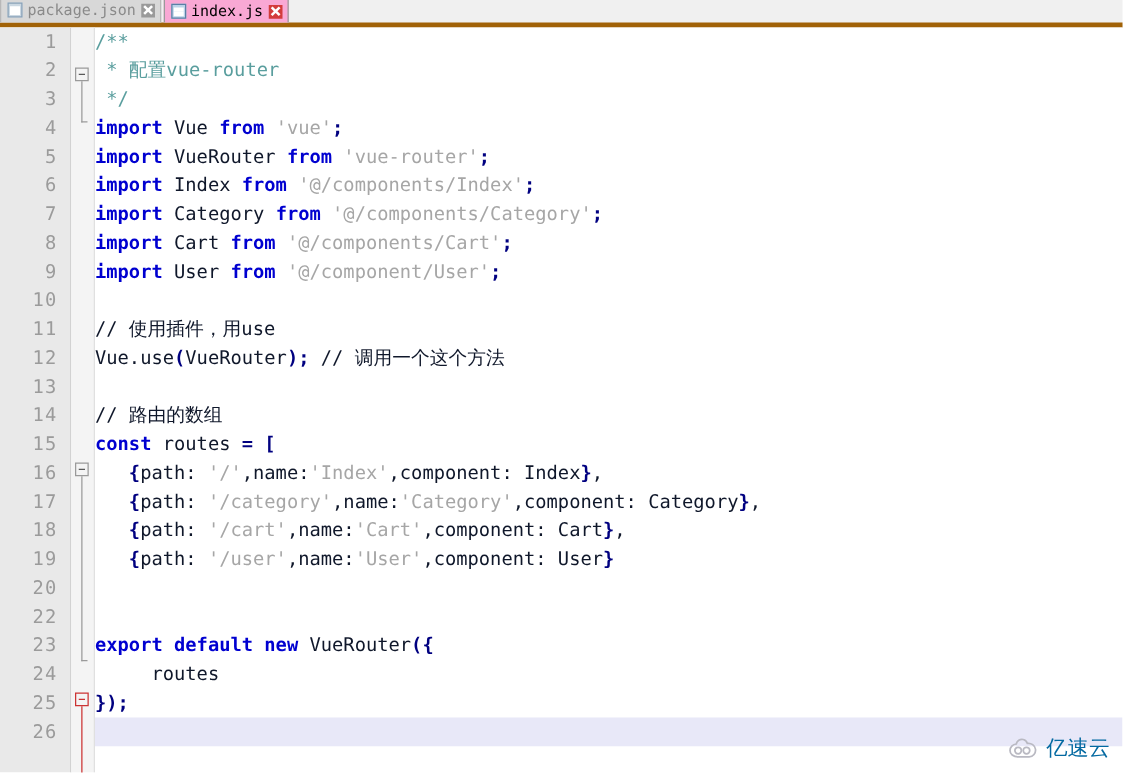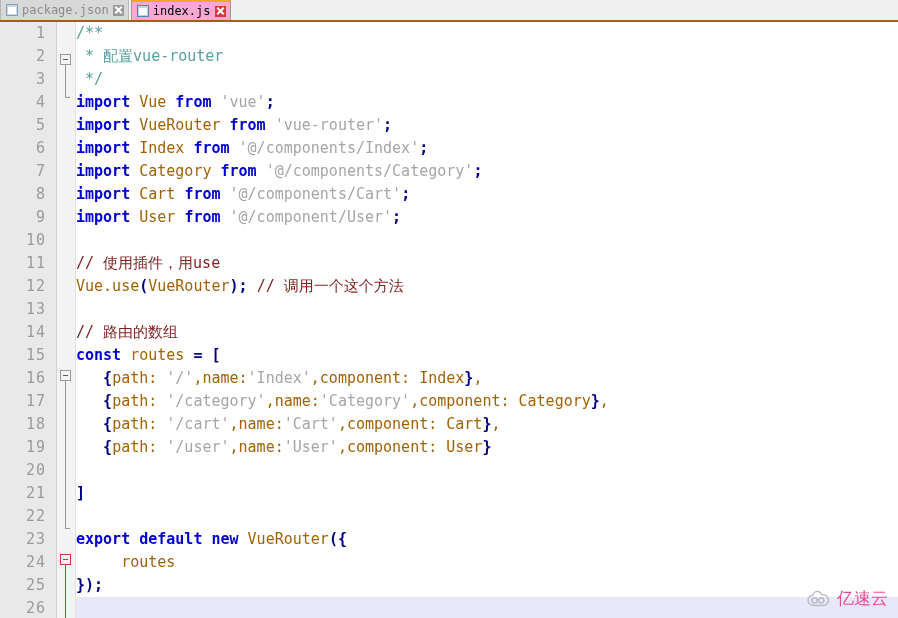--- a/index.html
+++ b/index.html
@@ -20,7 +20,7 @@
     position: relative;
     height: 22px;
     background: #f0f0f0;
-    border-bottom: 2px solid #a16207;
+    border-bottom: 4px solid #a16207;
     display: flex;
     align-items: flex-end;
     box-sizing: border-box;

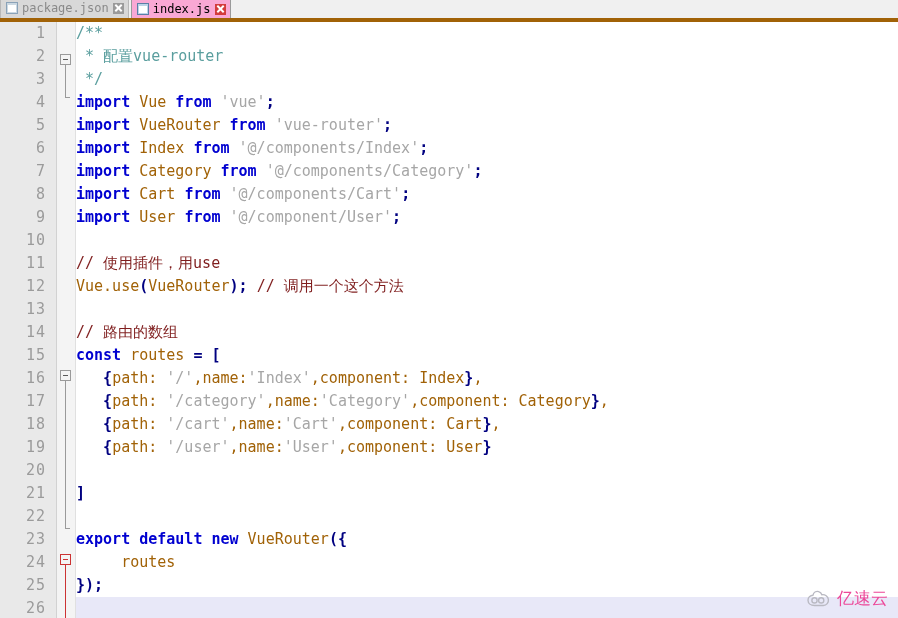--- a/index.html
+++ b/index.html
@@ -162,7 +162,7 @@
   .str   { color: #a6a6a6; }
   .cmt   { color: #7f1d1d; }
   .doc   { color: #5a9e9e; }
-  .ident { color: #a16207; }
+  .ident { color: #0f172a; }
 
   
   .fold {

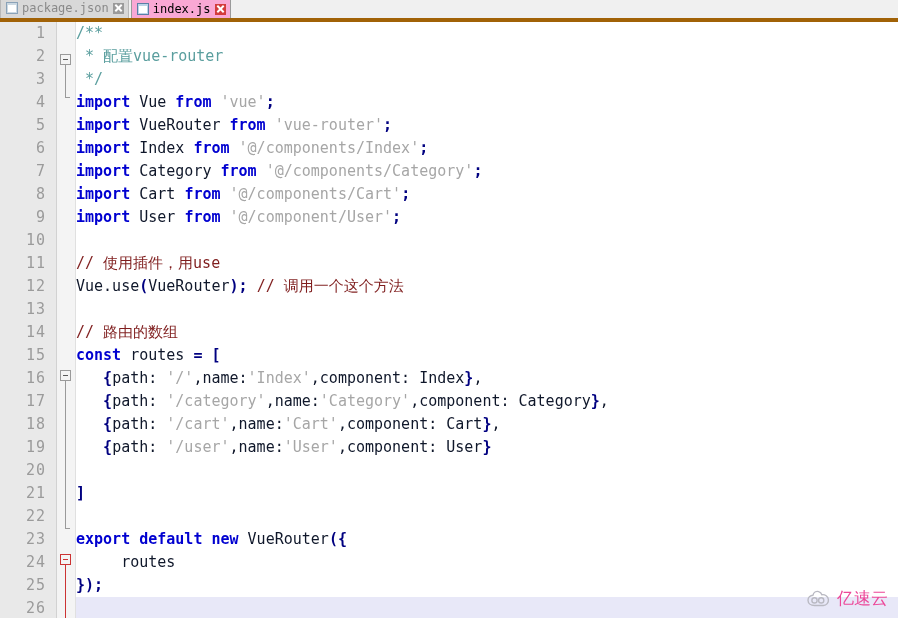--- a/index.html
+++ b/index.html
@@ -160,7 +160,7 @@
   .kw    { color: #0000d0; font-weight: bold; }
   .punct { color: #000080; font-weight: bold; }
   .str   { color: #a6a6a6; }
-  .cmt   { color: #7f1d1d; }
+  .cmt   { color: #0f172a; }
   .doc   { color: #5a9e9e; }
   .ident { color: #0f172a; }
 

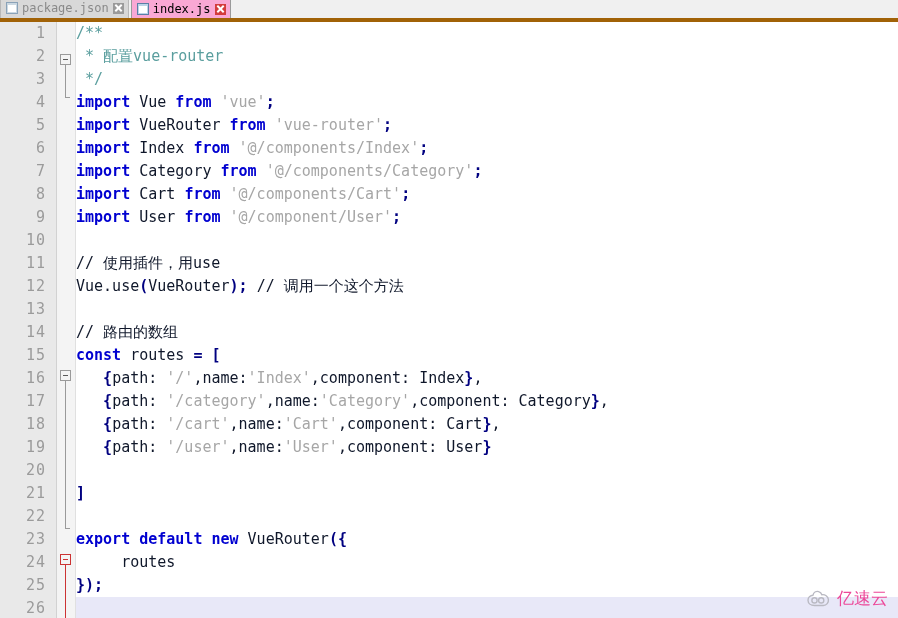--- a/index.html
+++ b/index.html
@@ -355,10 +355,6 @@
       <span class="code"></span>
     </div>
 
-    <div class="line">
-      <span class="lnum">21</span>
-      <span class="code"><span class="punct">]</span></span>
-    </div>
 
     <div class="line">
       <span class="lnum">22</span>

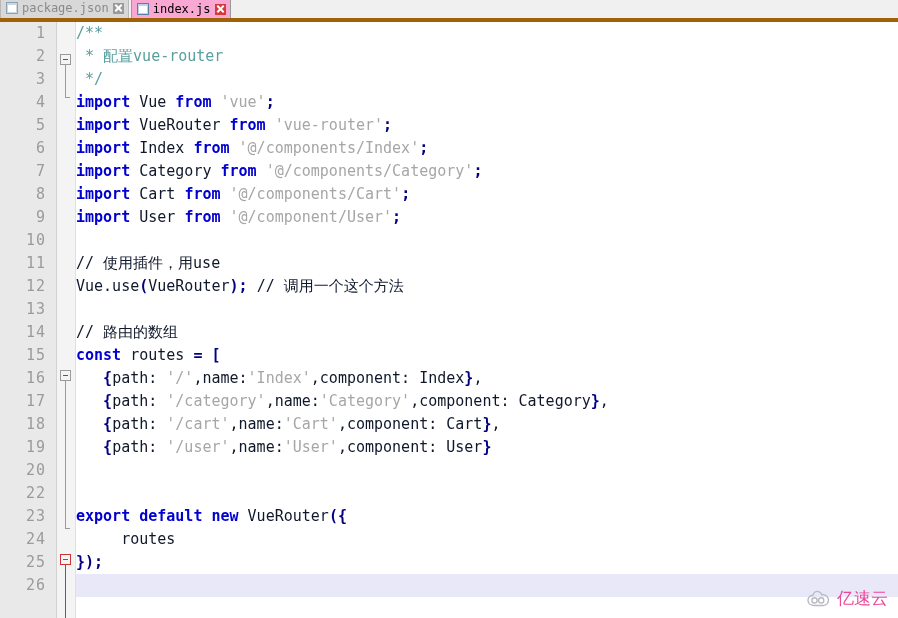--- a/index.html
+++ b/index.html
@@ -205,7 +205,7 @@
     display: flex;
     align-items: center;
     gap: 4px;
-    color: #ec4899;
+    color: #0369a1;
     font-size: 17px;
     font-family: "DejaVu Sans", sans-serif;
     pointer-events: none;

